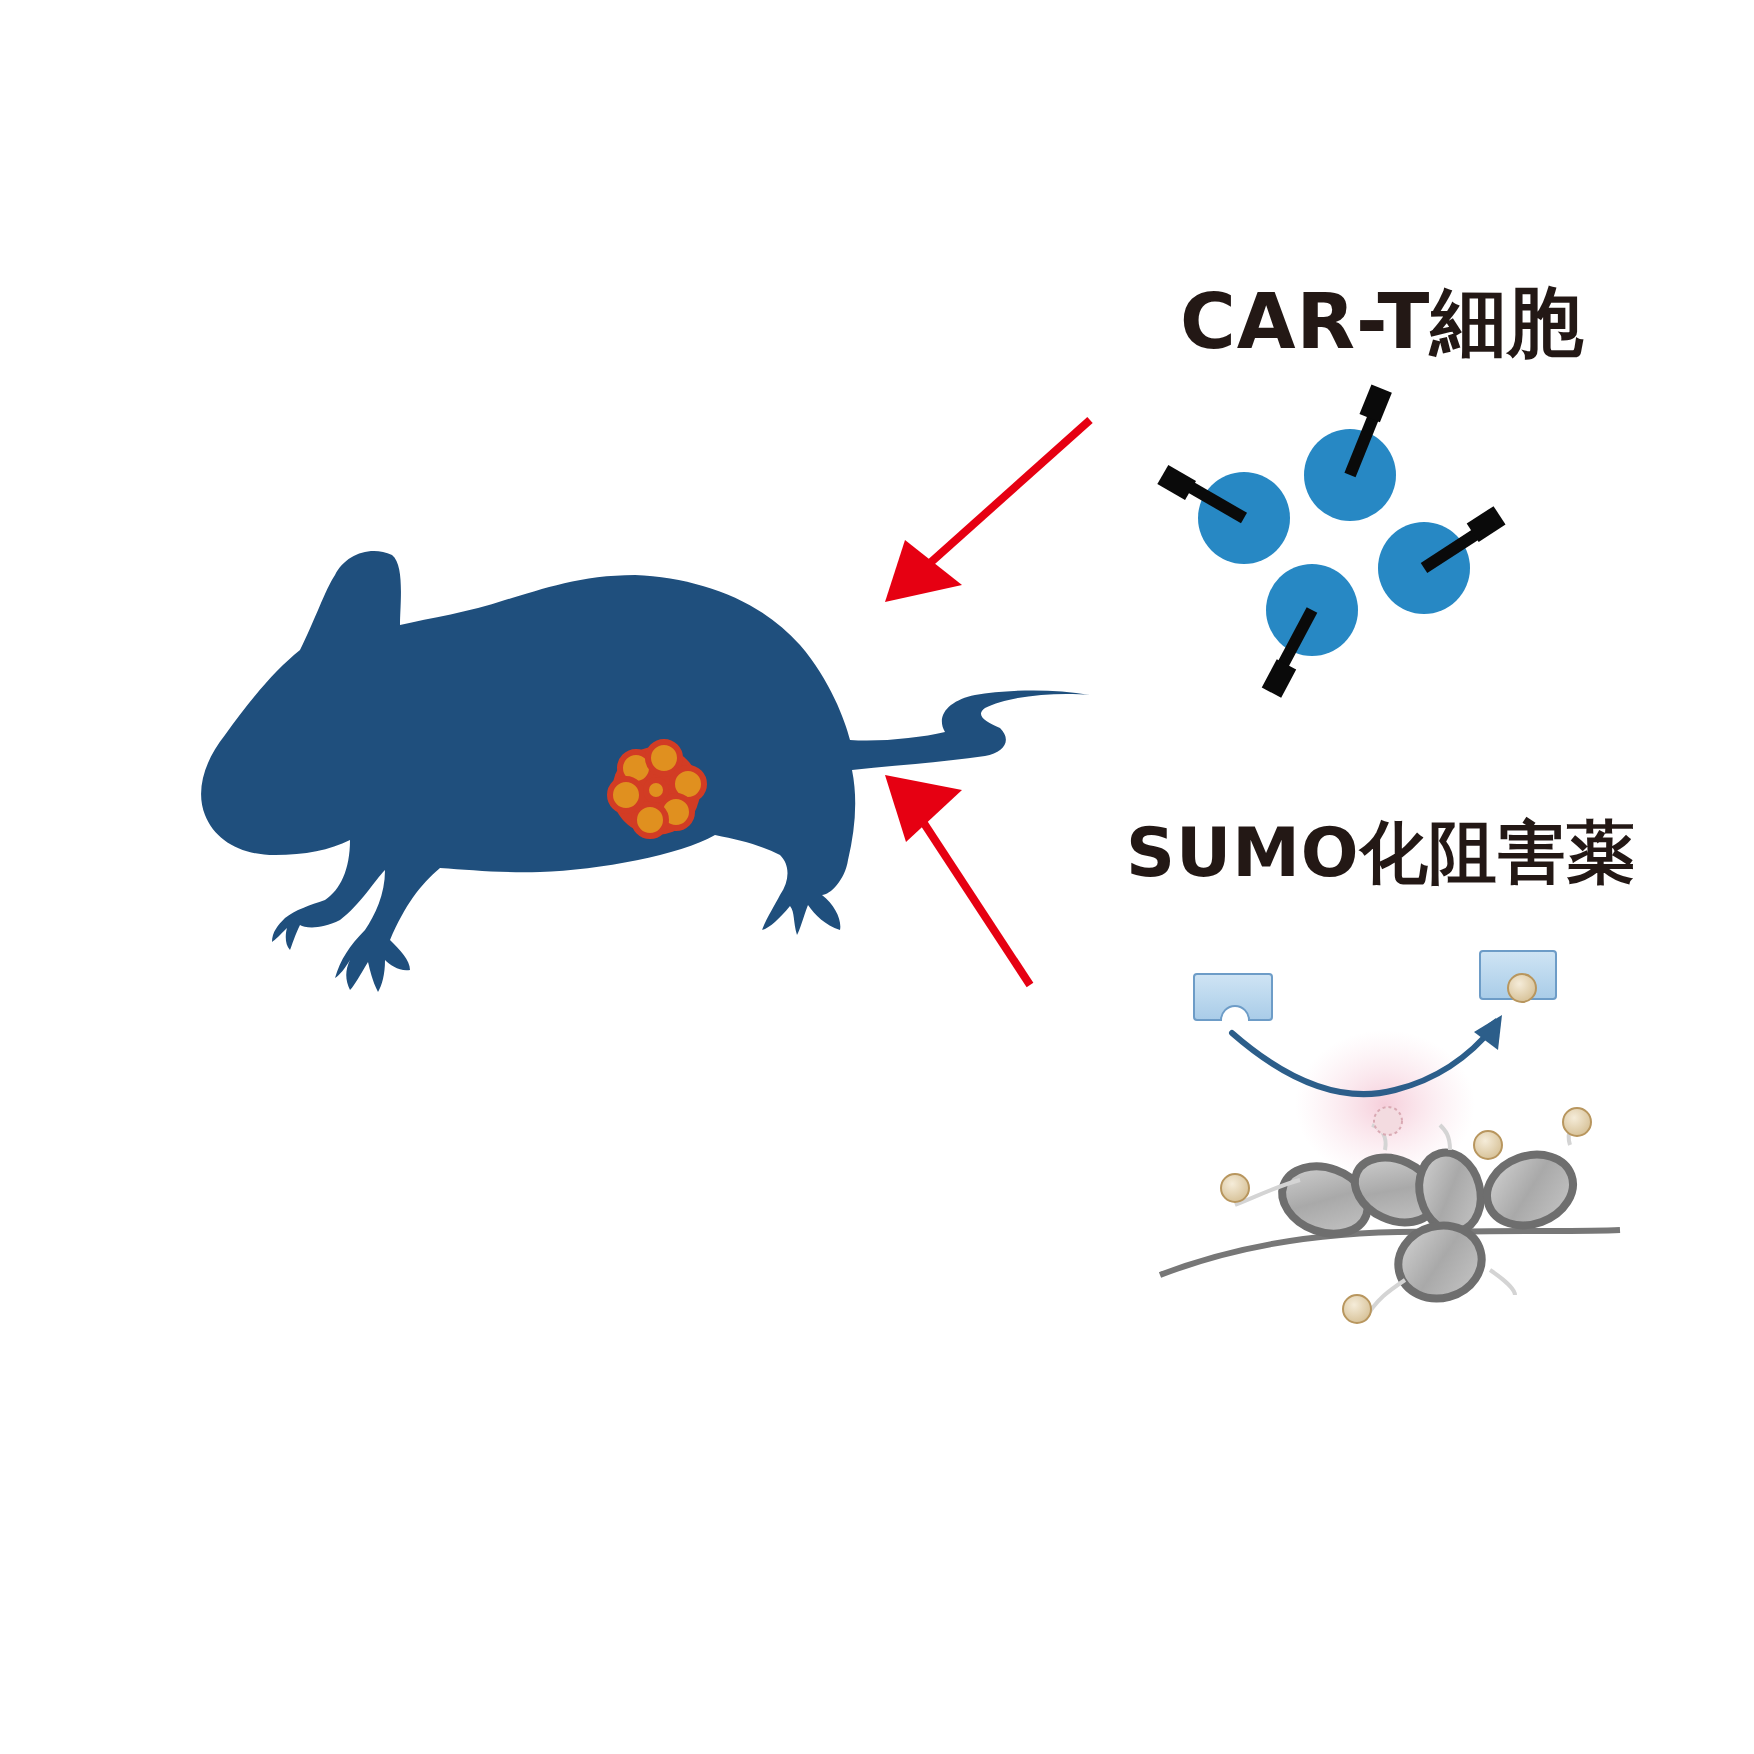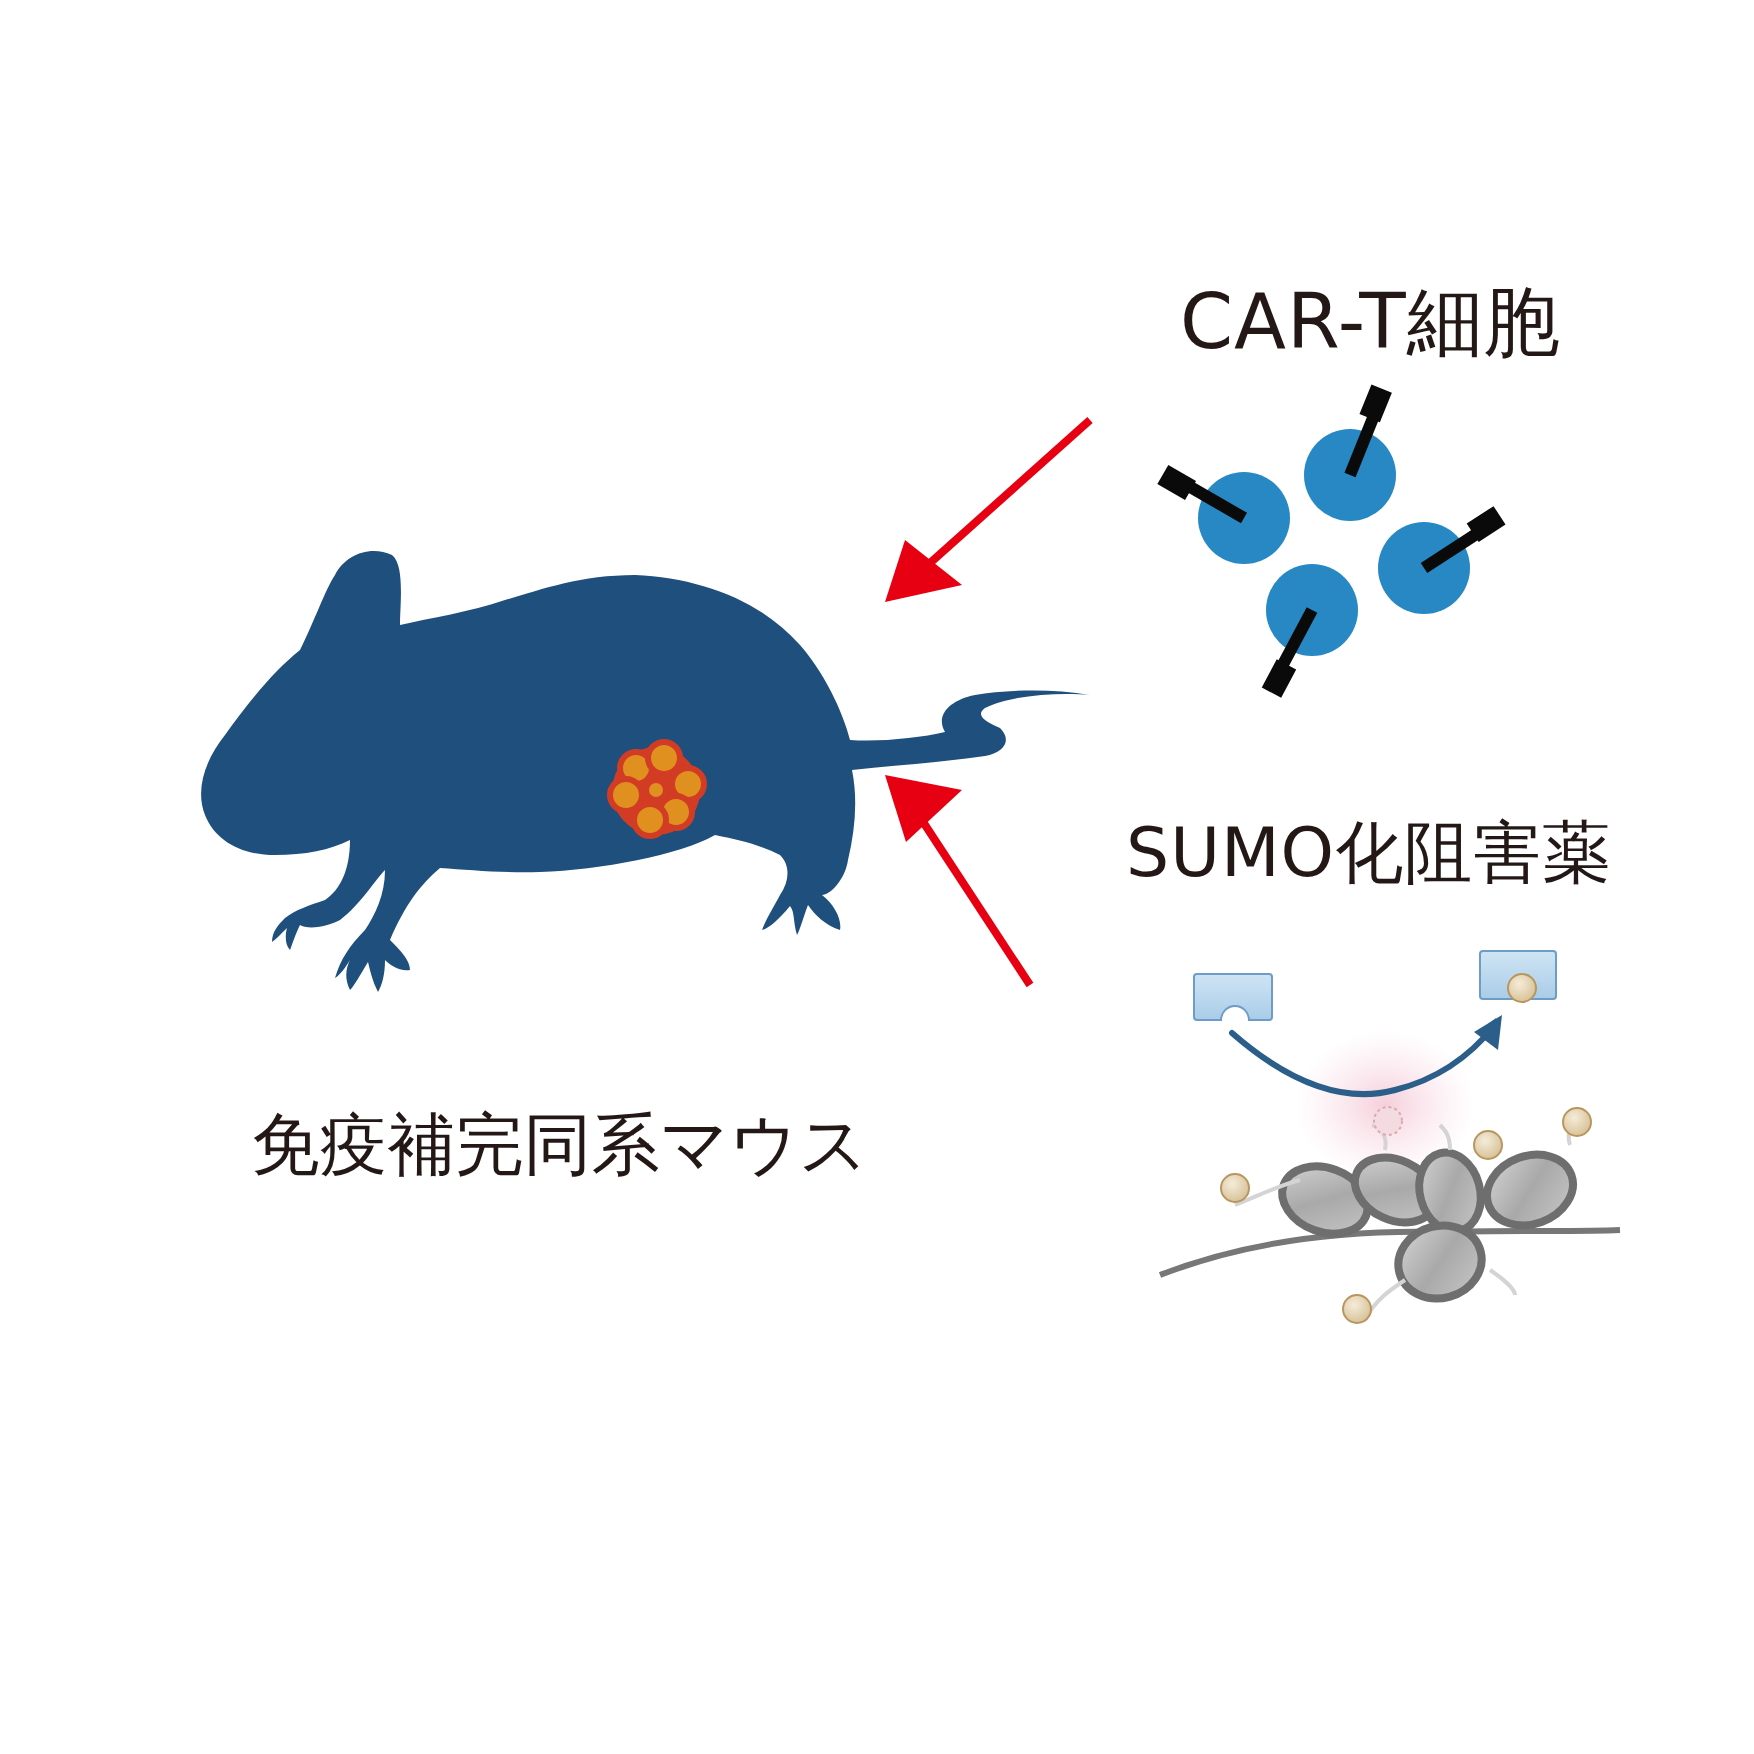--- a/index.html
+++ b/index.html
@@ -4,7 +4,7 @@
 <style>
   html, body { margin:0; padding:0; background:#ffffff; }
   body { width:1754px; height:1754px; position:relative; overflow:hidden; font-family:"DejaVu Sans", "Liberation Sans", sans-serif; color:#231815; }
-  .label { position:absolute; white-space:nowrap; color:#231815; }
+  .label { position:absolute; white-space:nowrap; color:#231815;font-weight:bold; }
   #car-label { left:1180px; top:272px; font-size:76px; letter-spacing:1px; }
   #sumo-label { left:1126px; top:808px; font-size:68px; letter-spacing:1px; }
   #mouse-label { left:60px; top:1098px; width:1000px; text-align:center; font-size:68px; line-height:94px; }

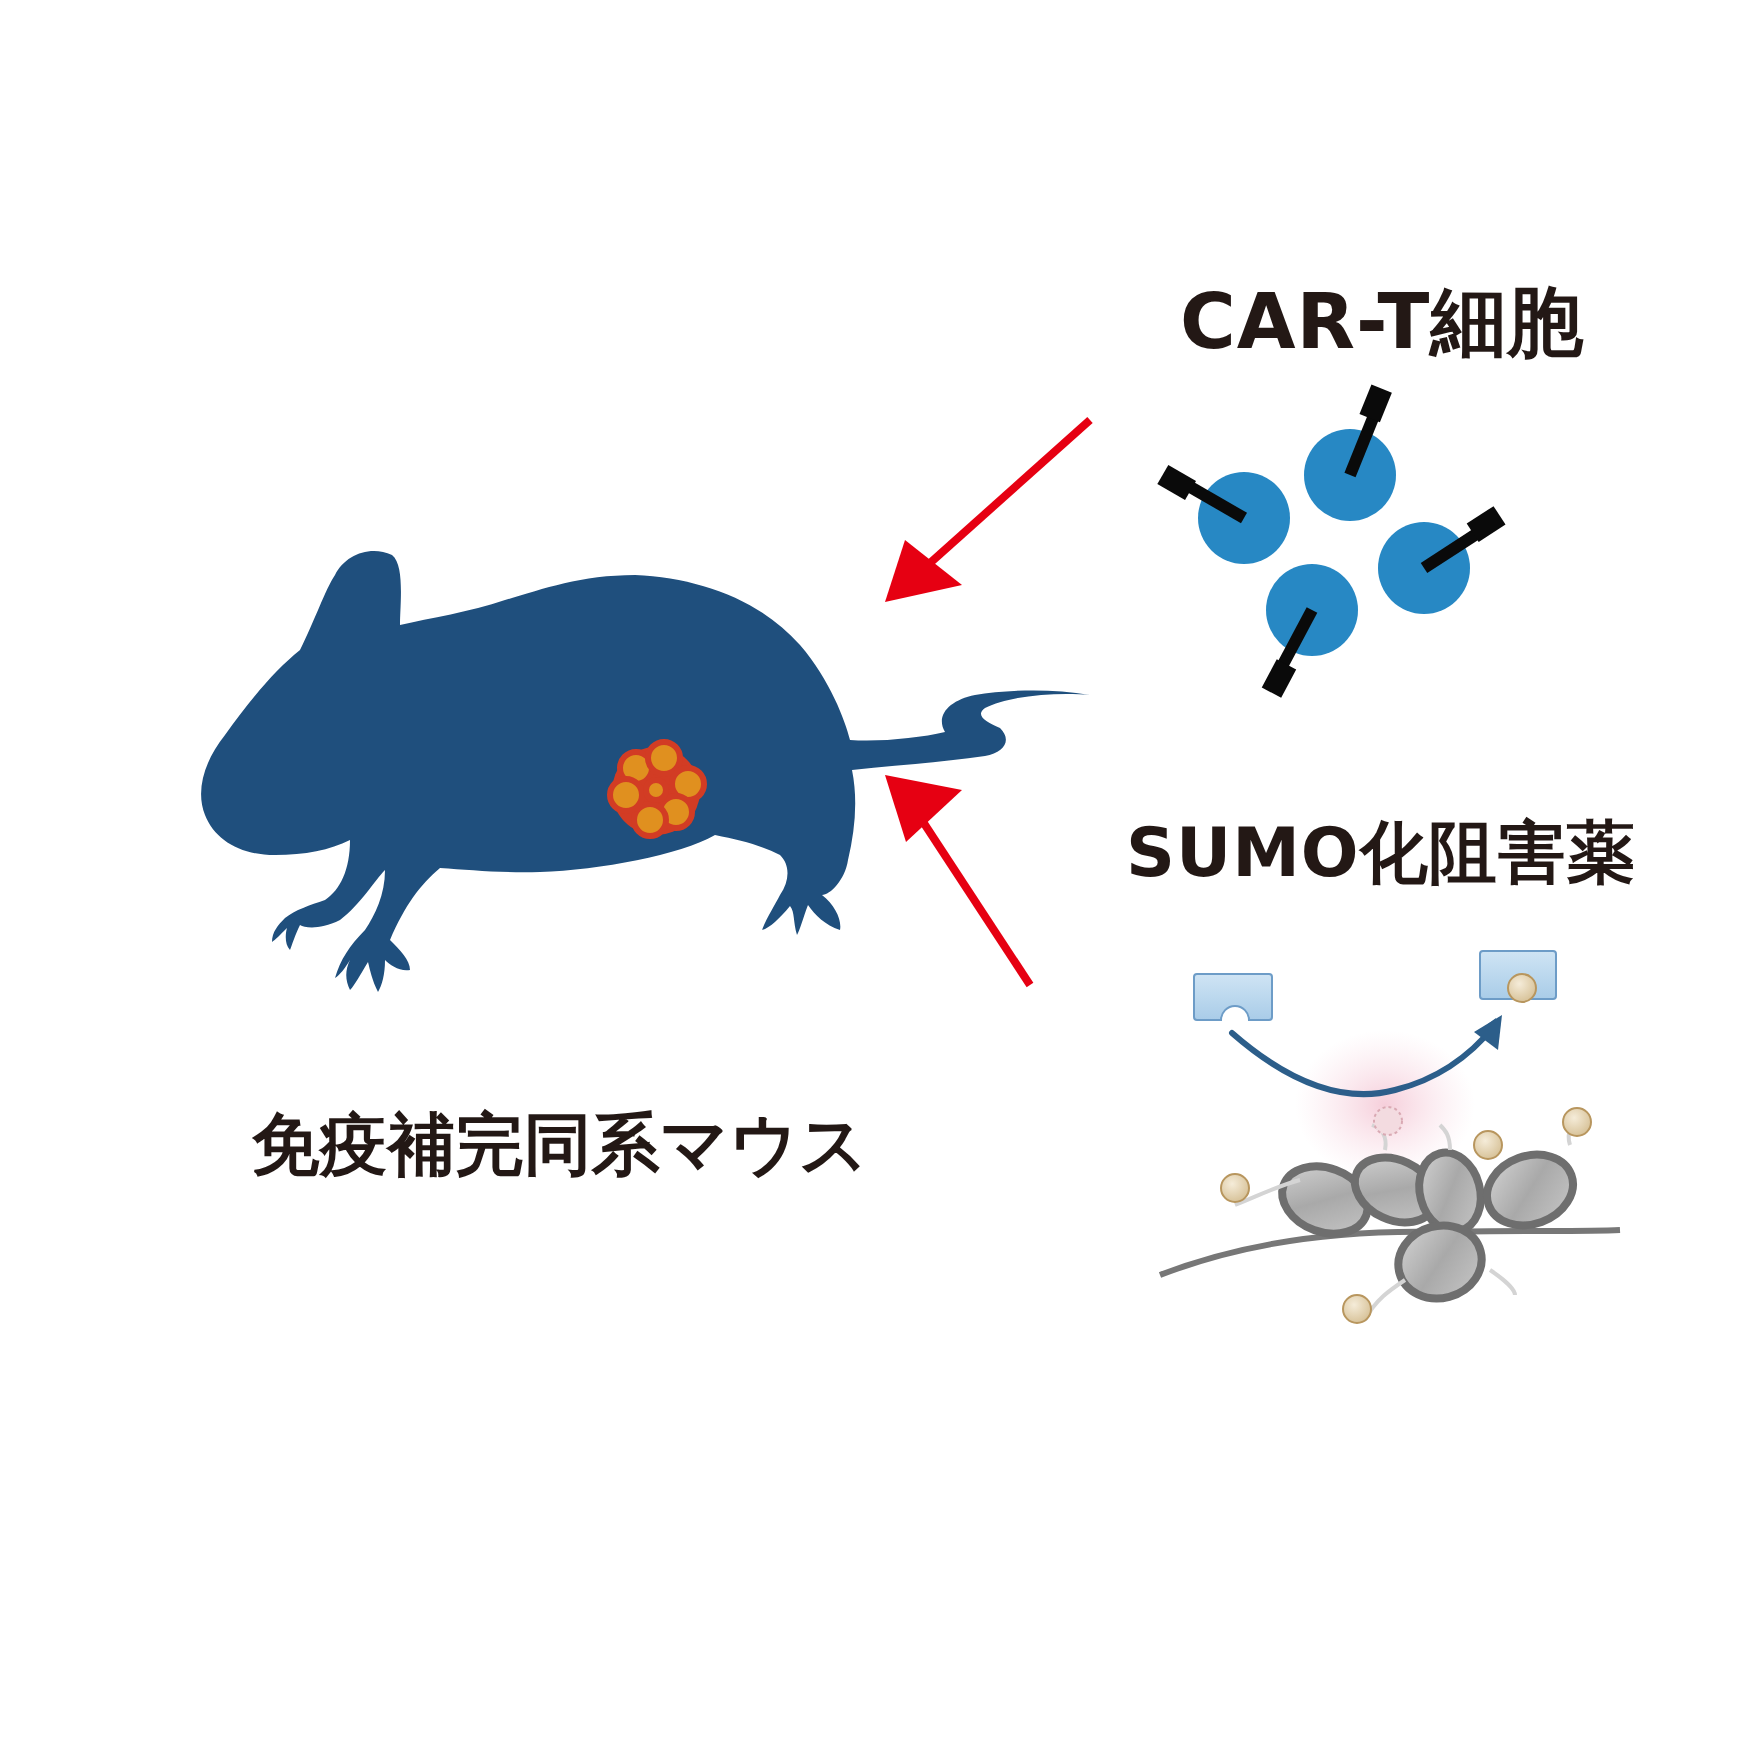--- a/index.html
+++ b/index.html
@@ -181,7 +181,6 @@
 <div class="label" id="car-label">CAR-T細胞</div>
 <div class="label" id="sumo-label">SUMO化阻害薬</div>
 <div class="label" id="mouse-label">
-  <div>免疫補完同系マウス</div>
 </div>
 
 </body></html>

